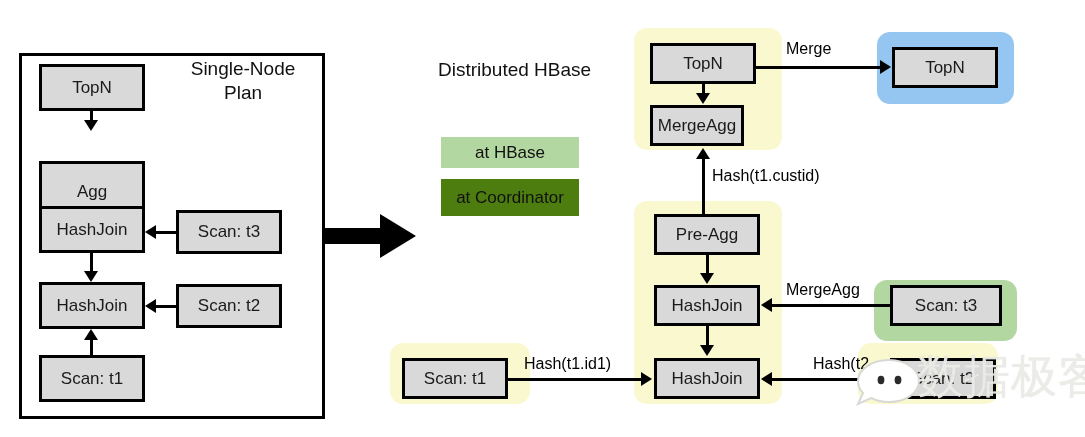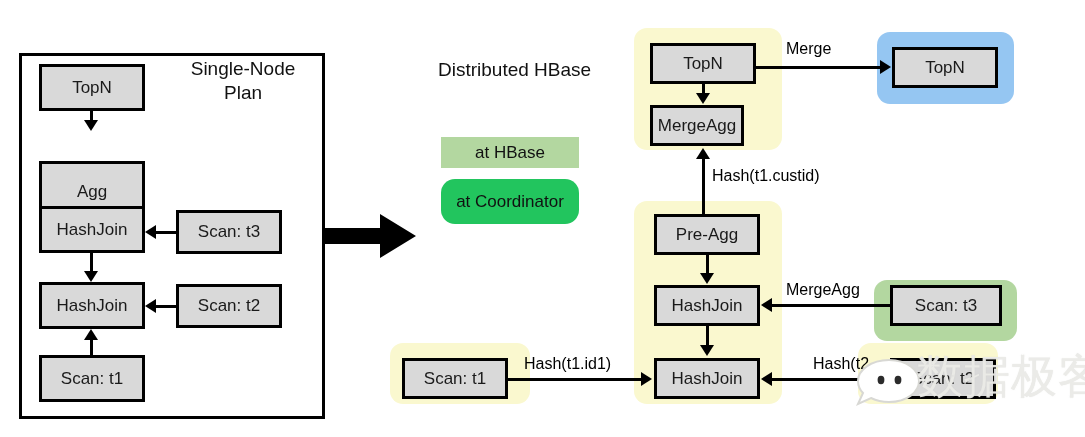--- a/index.html
+++ b/index.html
@@ -86,7 +86,7 @@
   }
   #sw-hdfs{left:441px;top:95px;width:138px;height:31px;background:#faf8cf;}
   #sw-hbase{left:441px;top:137px;width:138px;height:31px;background:#b3d7a0;}
-  #sw-coord{left:441px;top:179px;width:138px;height:45px;background:#22c55e;border-radius:14px;}
+  #sw-coord{left:441px;top:179px;width:138px;height:37px;background:#4d7c0f;}
 
   
   #watermark{

